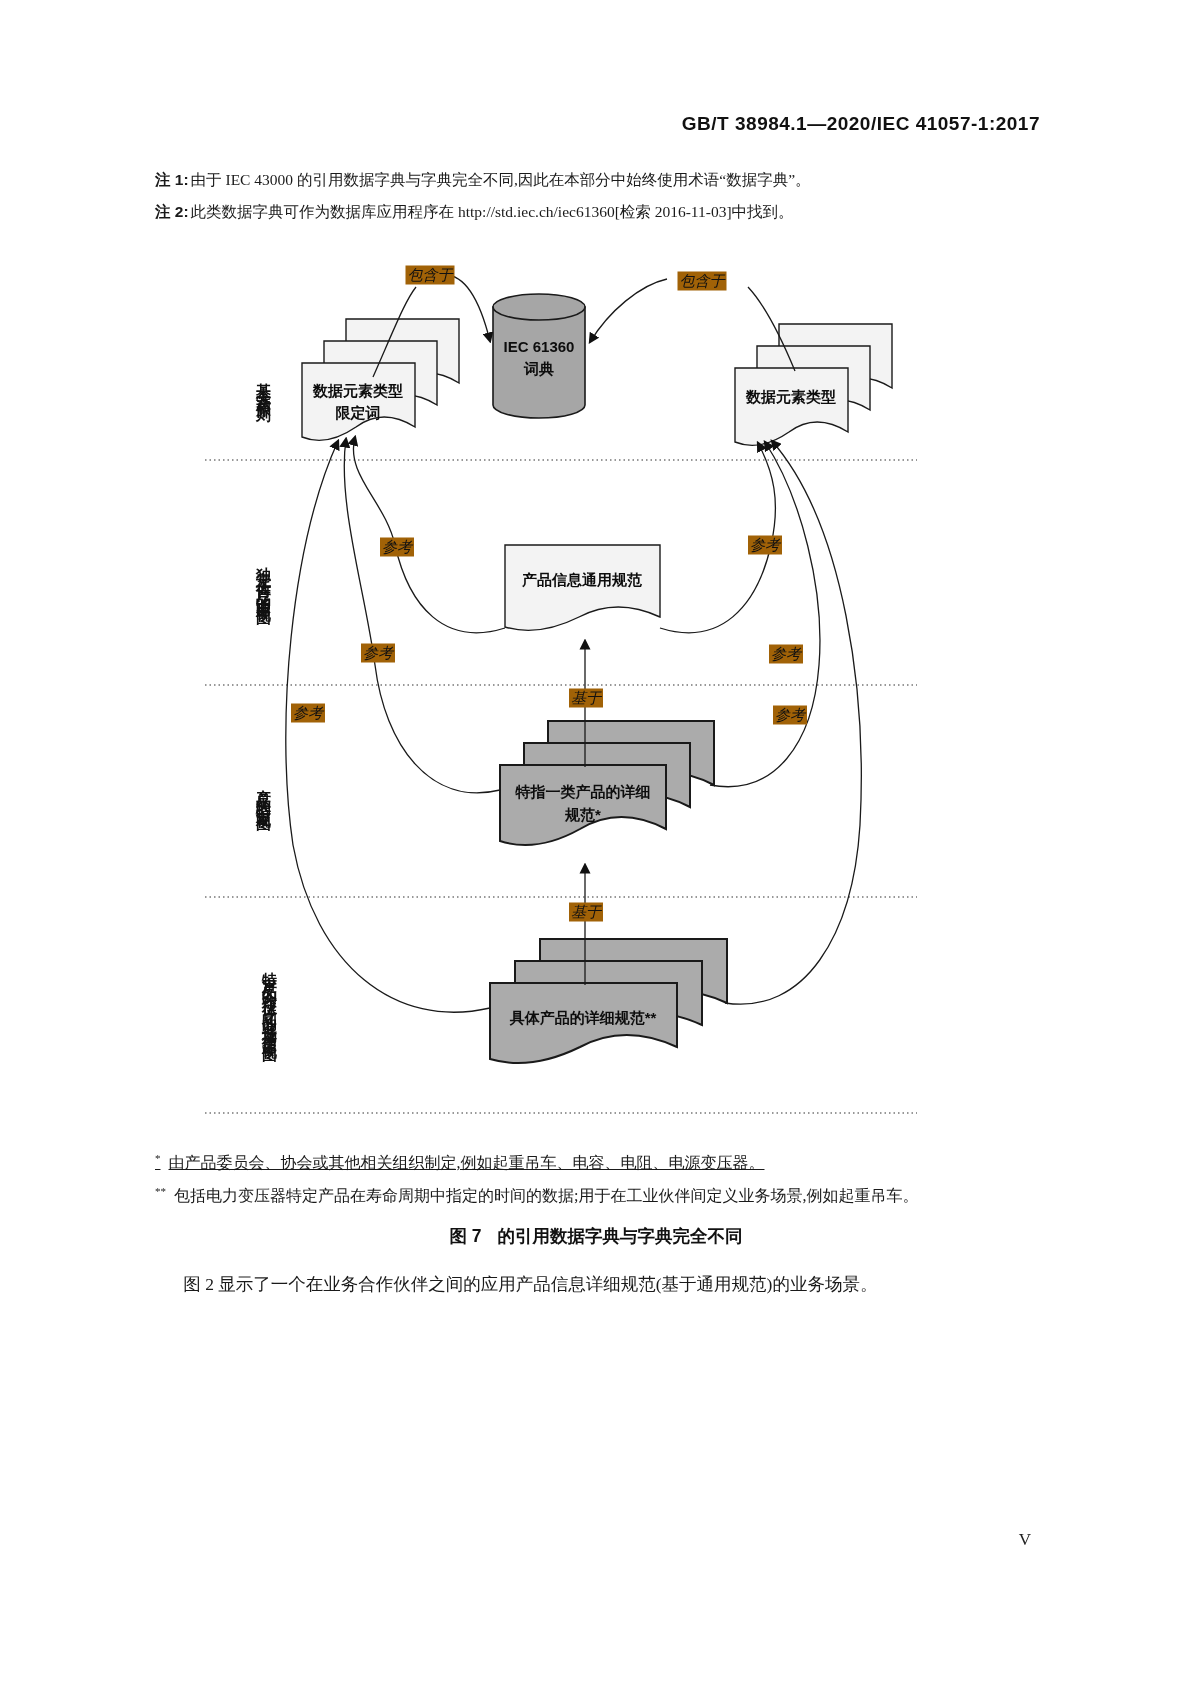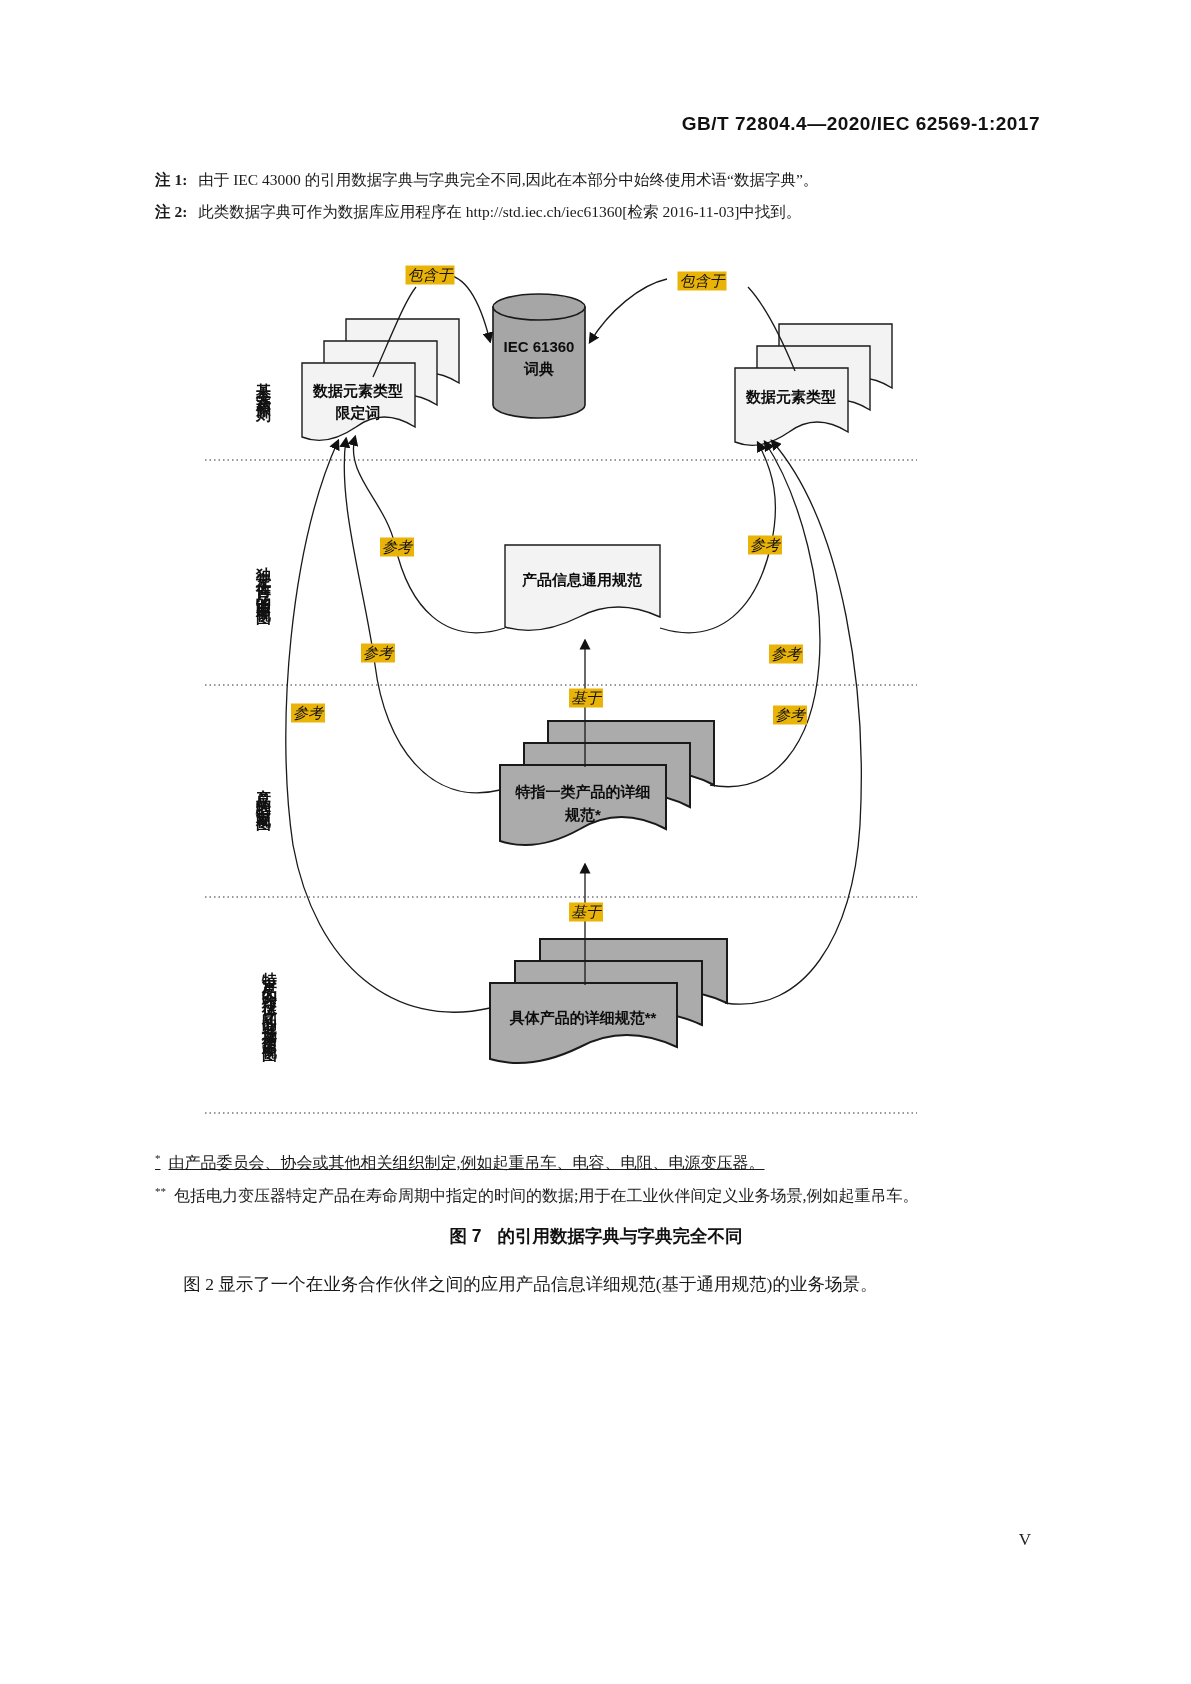--- a/index.html
+++ b/index.html
@@ -56,7 +56,7 @@
 </head>
 <body>
 
-<div class="abs doc-header">GB/T 72804.4—2020/IEC 62569-1:2017</div>
+<div class="abs doc-header">GB/T 38984.1—2020/IEC 41057-1:2017</div>
 
 <div class="abs note" style="top:170px;">
   <span class="note-label">注 1:</span><span>由于 IEC 43000 的引用数据字典与字典完全不同,因此在本部分中始终使用术语“数据字典”。</span>

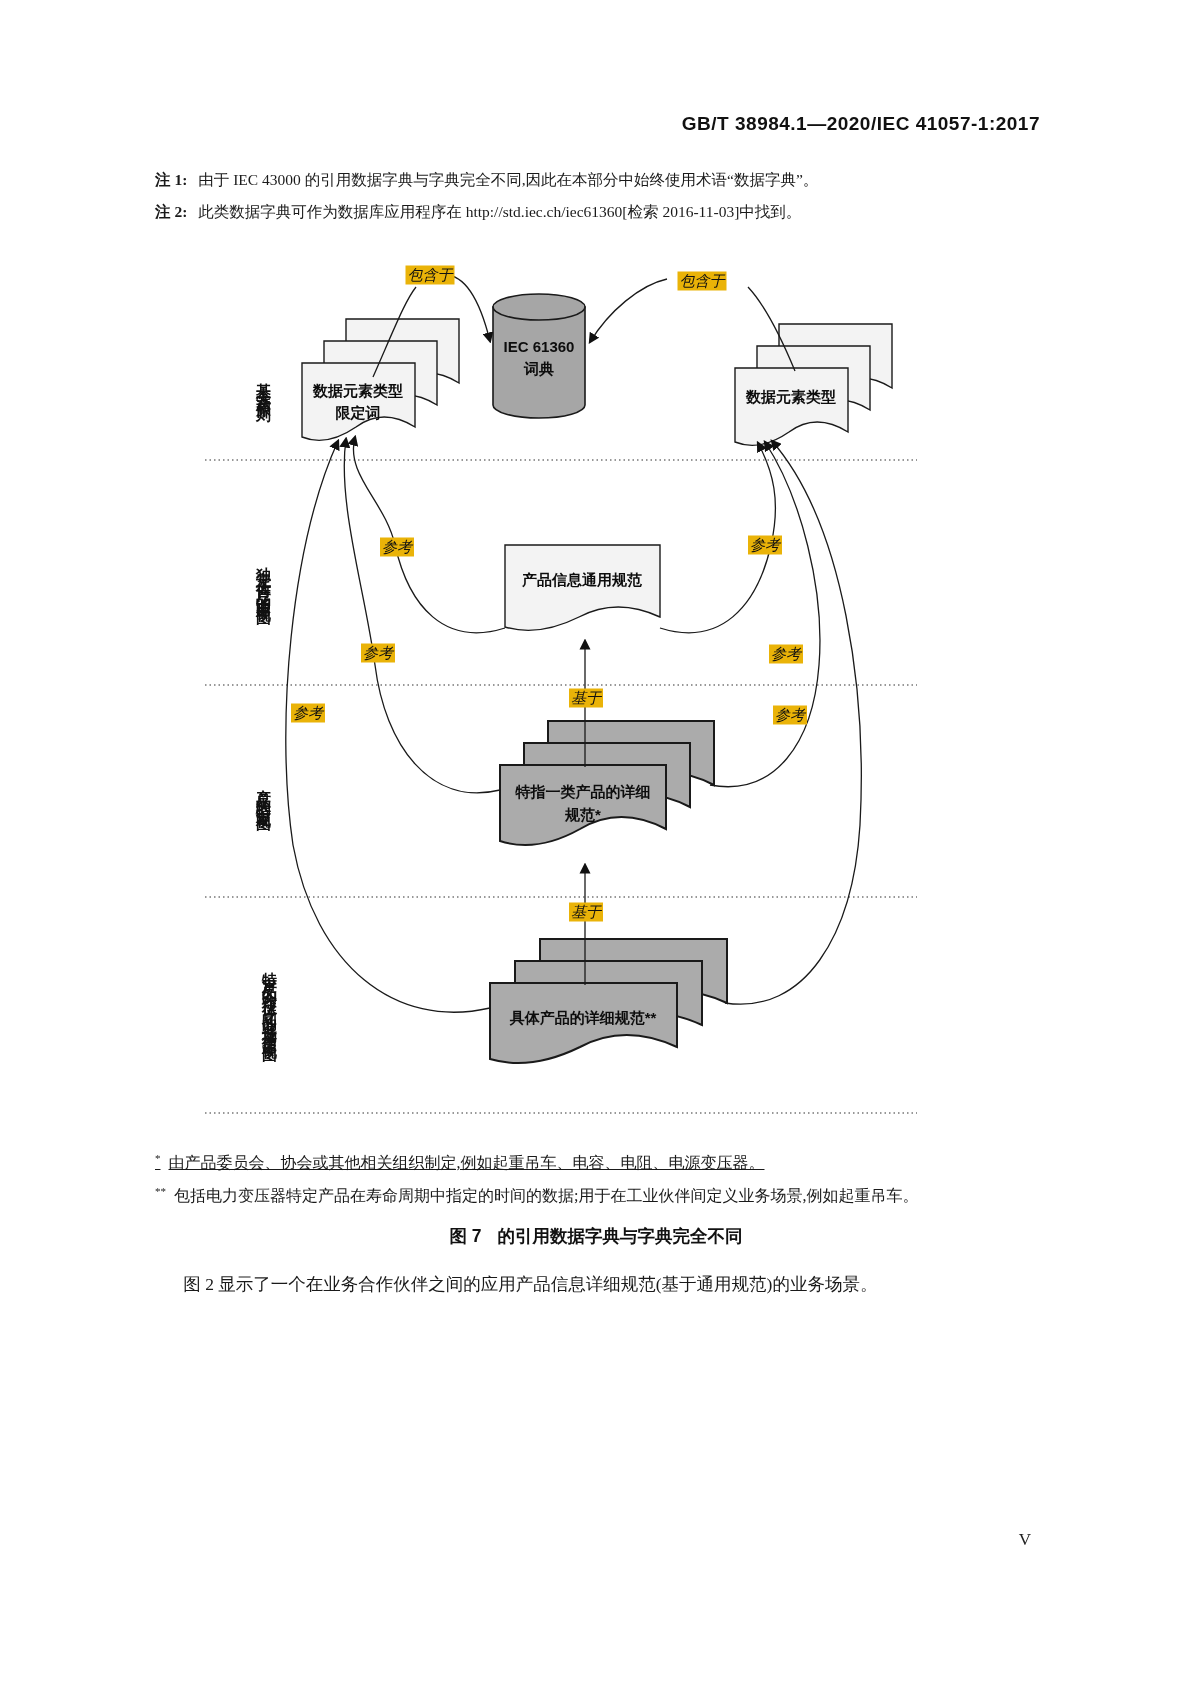--- a/index.html
+++ b/index.html
@@ -17,7 +17,7 @@
   }
   
   .note{left:155px;width:880px;font-size:15.5px;line-height:20px;white-space:nowrap;}
-  .note-label{font-family:Liberation Serif, serif;font-weight:bold;margin-right:11px;}
+  .note-label{font-family:Liberation Sans, sans-serif;font-weight:bold;margin-right:2px;}
   
   .diagram{left:205px;top:245px;width:712px;height:870px;}
   .diagram svg{position:absolute;left:0;top:0;}

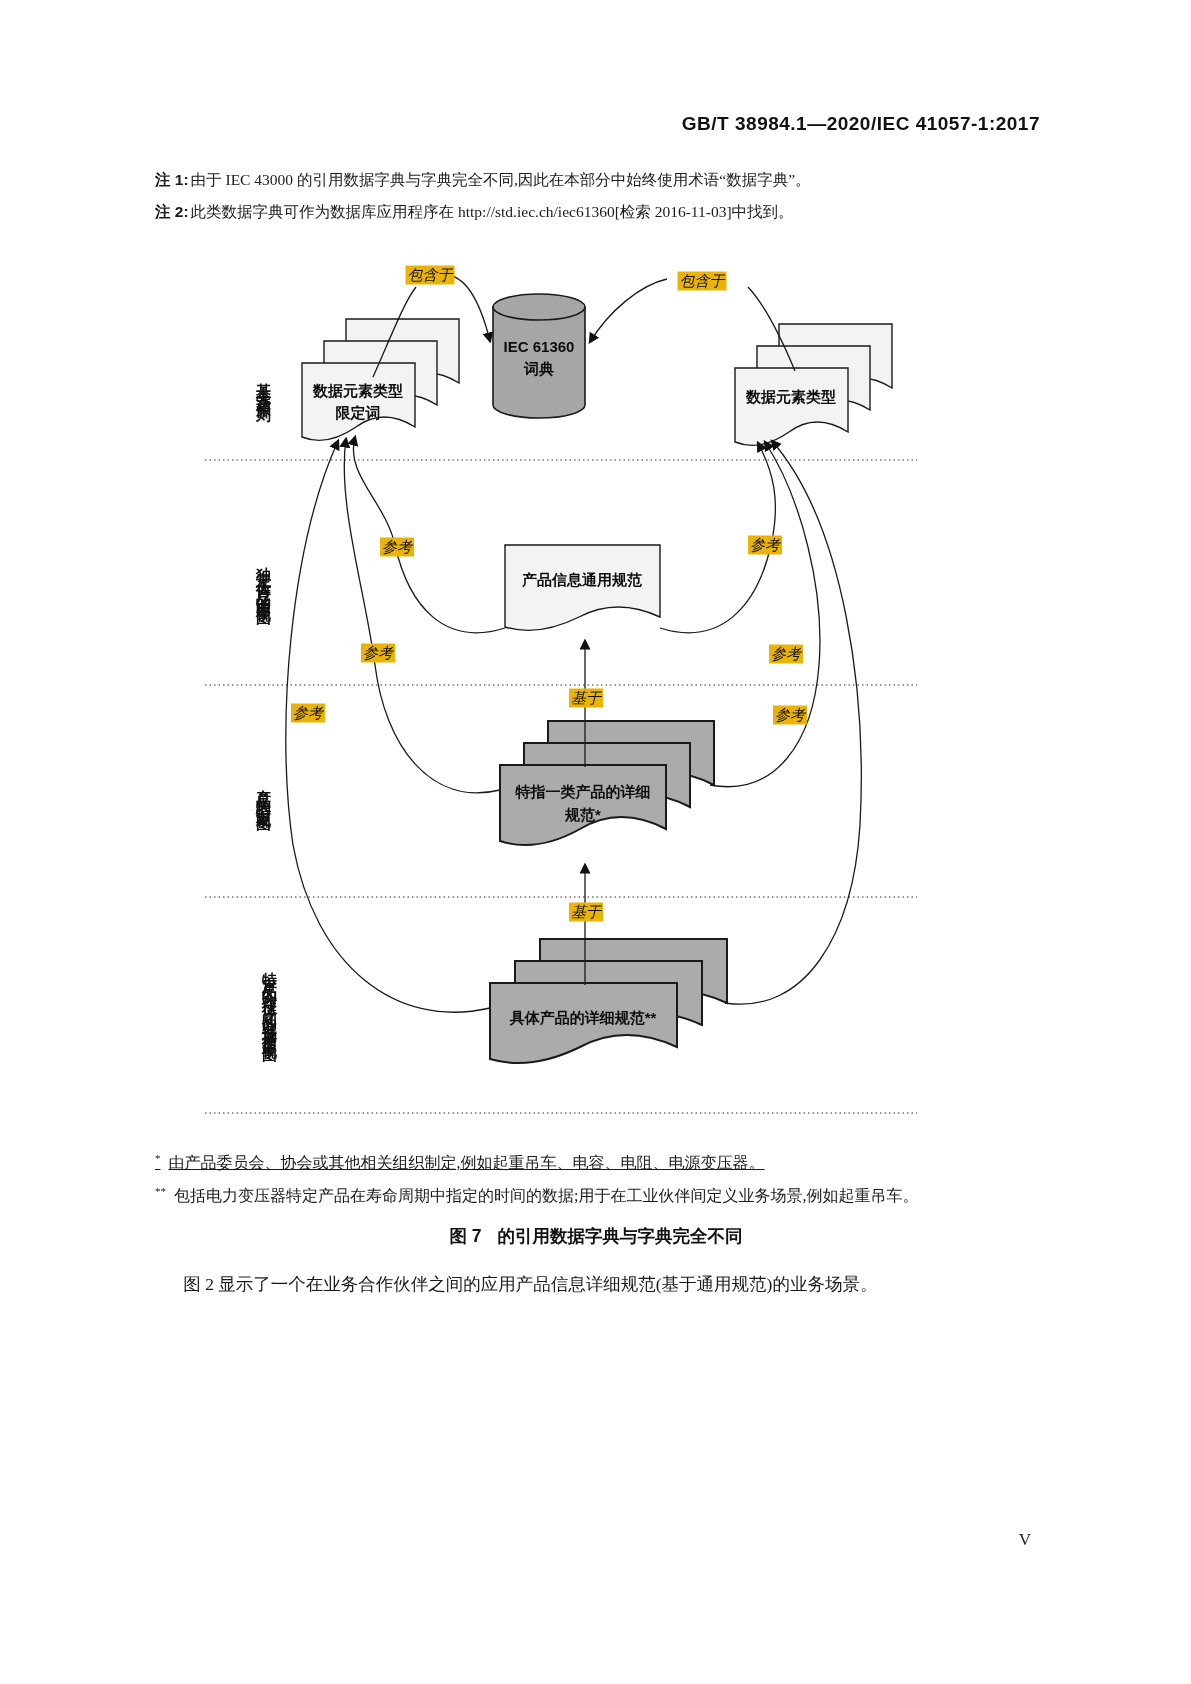--- a/index.html
+++ b/index.html
@@ -32,7 +32,7 @@
   .elabel{
     position:absolute;transform:translate(-50%,-50%);
     font:italic 15px "Liberation Serif","DejaVu Serif",serif;color:#111;
-    background:#eab308;padding:0 2px;white-space:nowrap;text-align:right;
+    background:#a16207;padding:0 2px;white-space:nowrap;text-align:right;
   }
   .node-label{
     font-family:"Liberation Sans","DejaVu Sans",sans-serif;

